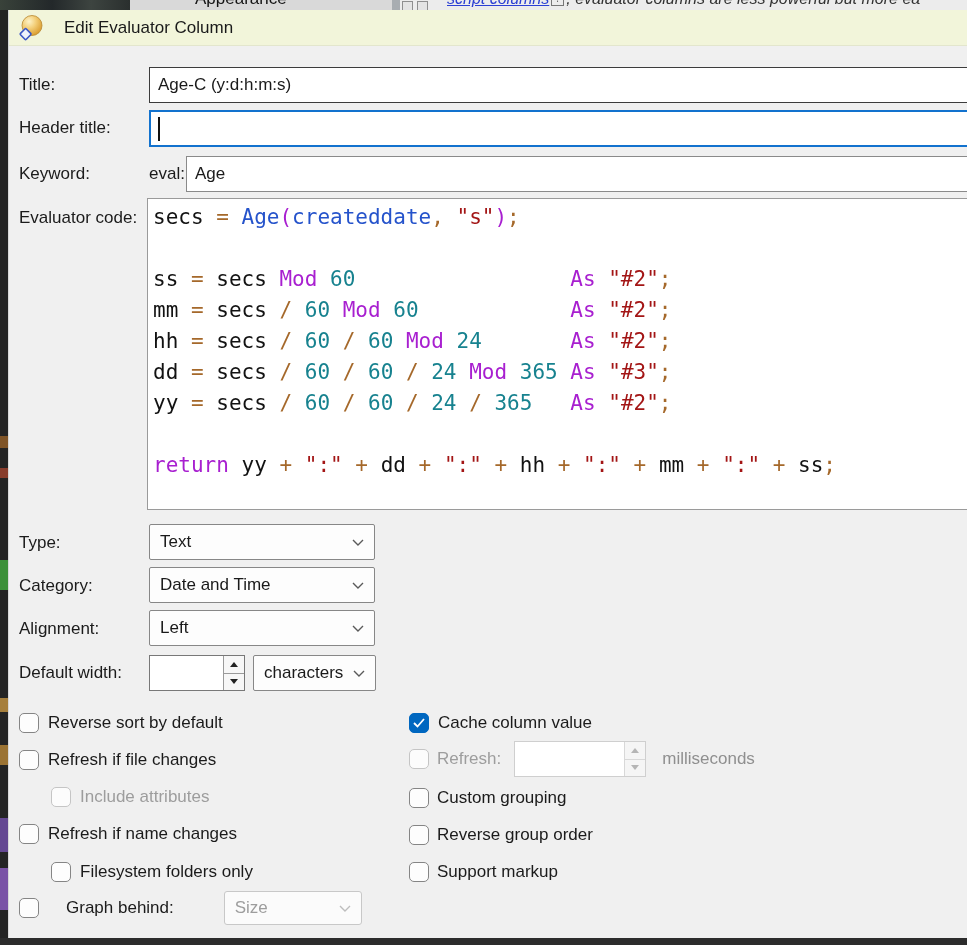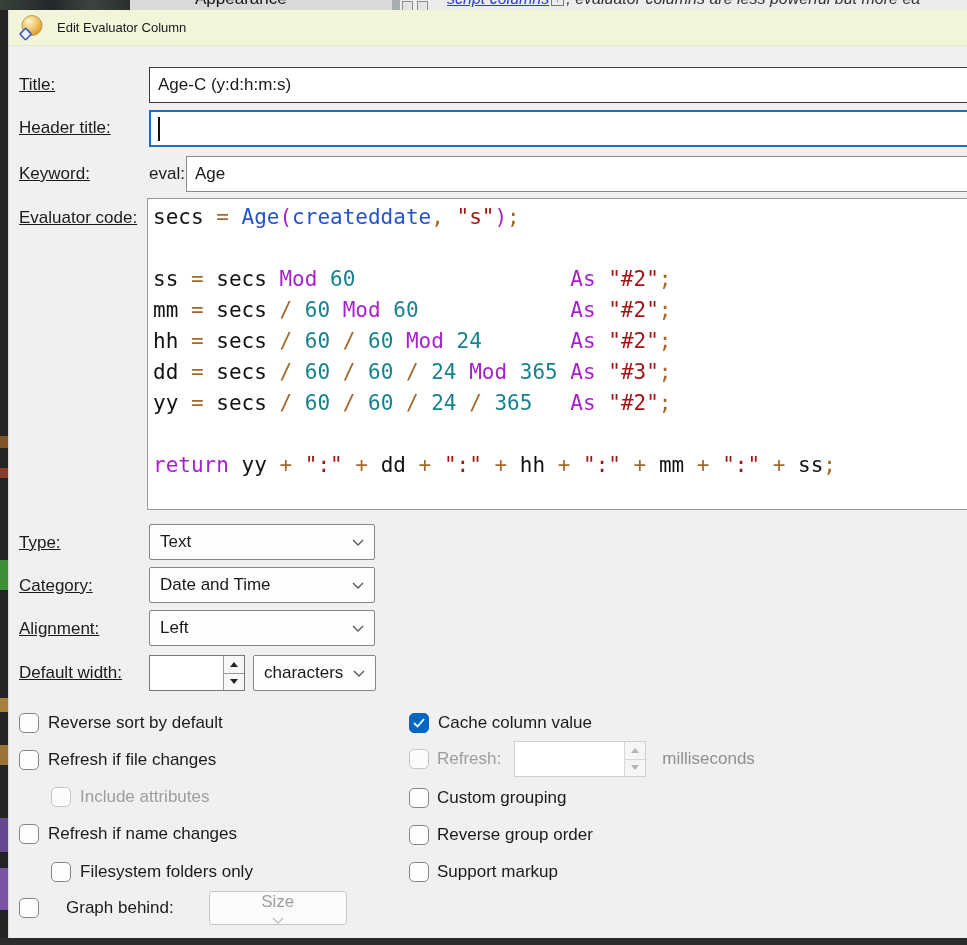--- a/index.html
+++ b/index.html
@@ -32,7 +32,7 @@
   #titlebar{position:absolute;left:0;top:0;right:0;height:35px;background:#f2f5da;
     border-bottom:1px solid #e3e6cd;display:flex;align-items:center;}
   #titlebar-icon{margin-left:8px;width:28px;height:28px;flex:0 0 auto;}
-  #titlebar-text{margin-left:12px;font-size:13px;color:#1a1a1a;}
+  #titlebar-text{margin-left:19px;font-size:17px;color:#1a1a1a;}
 
   .row-label{position:absolute;left:10px;font-size:17px;line-height:20px;color:#1b1b1b;white-space:nowrap;text-decoration:underline;}
 

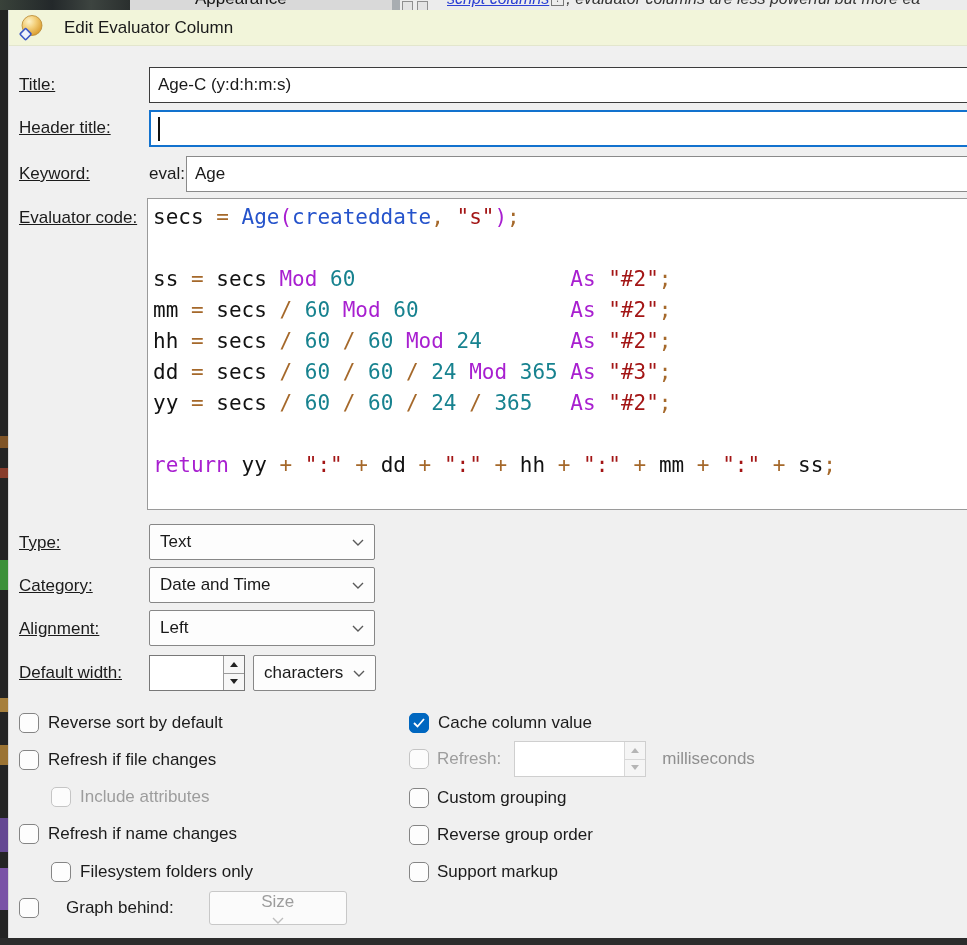--- a/index.html
+++ b/index.html
@@ -34,7 +34,7 @@
   #titlebar-icon{margin-left:8px;width:28px;height:28px;flex:0 0 auto;}
   #titlebar-text{margin-left:19px;font-size:17px;color:#1a1a1a;}
 
-  .row-label{position:absolute;left:10px;font-size:17px;line-height:20px;color:#1b1b1b;white-space:nowrap;text-decoration:underline;}
+  .row-label{position:absolute;left:10px;font-size:17px;line-height:20px;color:#1b1b1b;white-space:nowrap;}
 
   .text-input{position:absolute;background:#ffffff;border:1px solid #8a8a8a;box-sizing:border-box;
     font-size:17px;color:#1a1a1a;display:flex;align-items:center;padding:0 8px;}

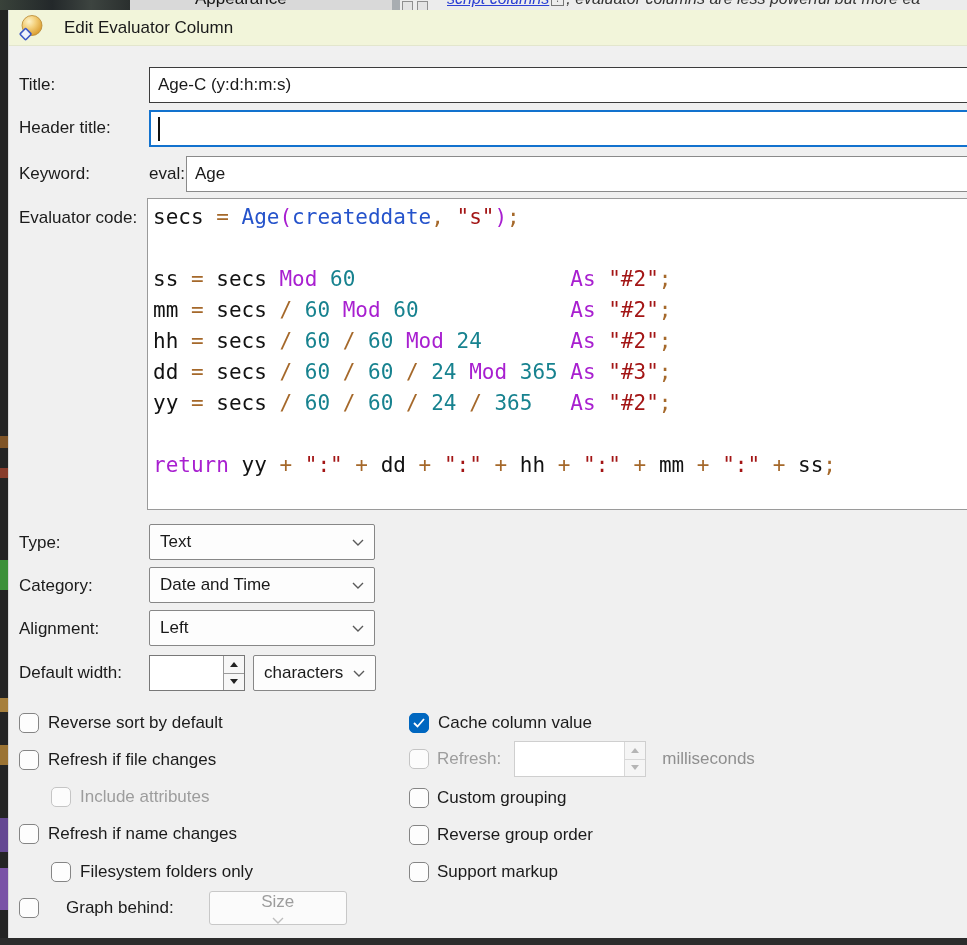--- a/index.html
+++ b/index.html
@@ -261,7 +261,7 @@
       
     </div>
     <span>Graph behind:</span>
-    <div class="inline-dd" style="margin-left:8px;flex-direction:column;">
+    <div class="inline-dd" style="margin-left:23px;">
       <span>Size</span>
       <svg class="chev" width="12" height="7" viewBox="0 0 12 7">
           <polyline points="1,1 6,6 11,1" fill="none" stroke="#bdbdbd" stroke-width="1.4"></polyline>

